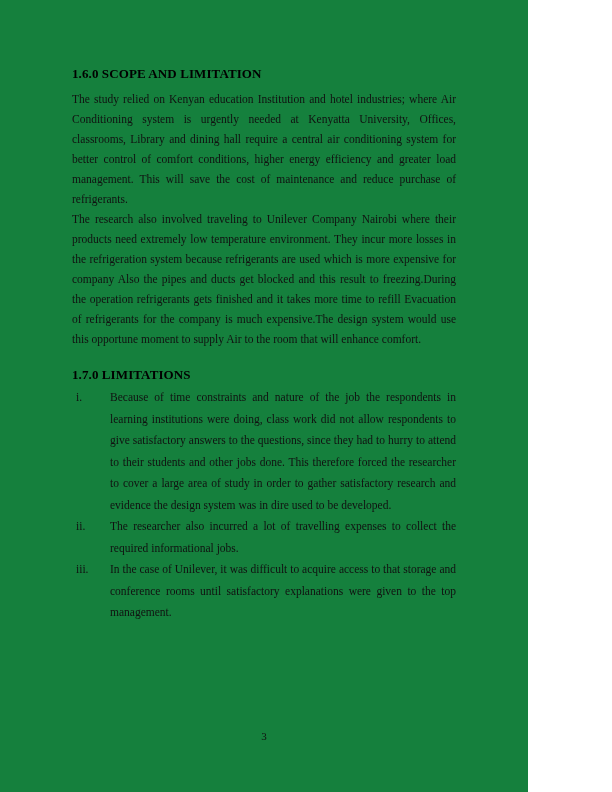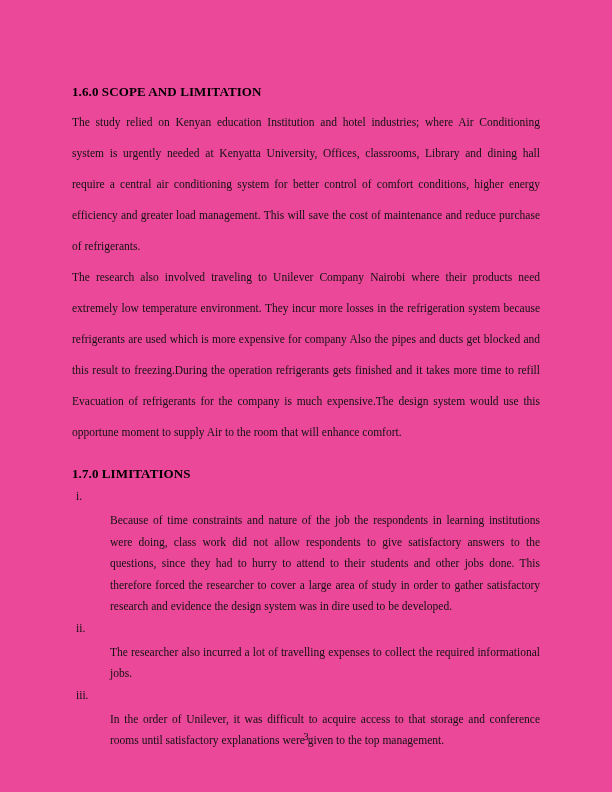--- a/index.html
+++ b/index.html
@@ -9,11 +9,11 @@
   }
   .page {
     position: relative;
-    width: 612px;
+    width: 528px;
     height: 792px;
-    background: #ec4899;
+    background: #15803d;
     box-sizing: border-box;
-    padding: 84px 72px 0 72px;
+    padding: 66px 72px 0 72px;
     font-family: "Liberation Serif", "DejaVu Serif", serif;
     color: #111111;
     overflow: hidden;

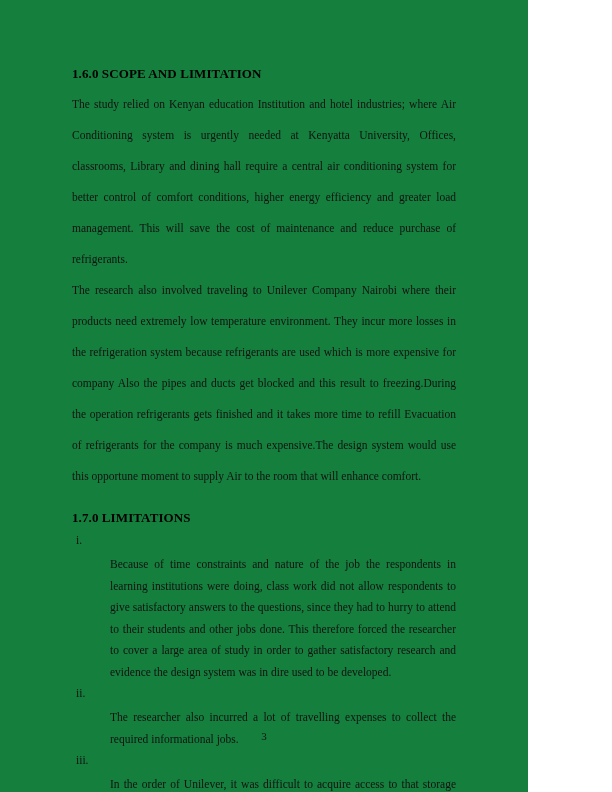--- a/index.html
+++ b/index.html
@@ -31,7 +31,7 @@
   }
   .body-para {
     font-size: 11.5px;
-    line-height: 31px;
+    line-height: 20px;
     text-align: justify;
     margin: 0;
     color: #111111;

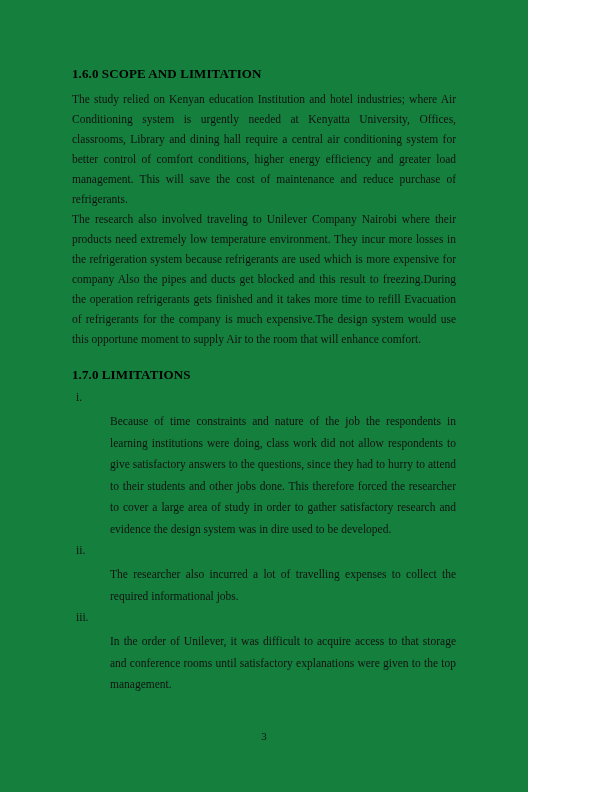--- a/index.html
+++ b/index.html
@@ -55,7 +55,6 @@
   .num-item .item-text {
     flex: 1;
     text-align: justify;
-    margin-top: 24px;
   }
   .page-number {
     position: absolute;

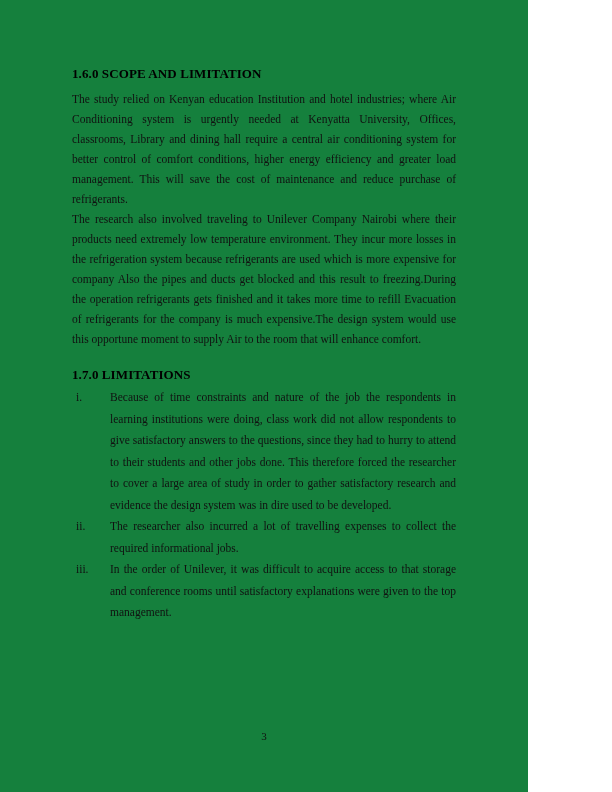--- a/index.html
+++ b/index.html
@@ -93,7 +93,7 @@
 
     <div class="num-item">
       <span class="marker">iii.</span>
-      <span class="item-text">In the order of Unilever, it was difficult to acquire access to that storage and conference rooms until satisfactory explanations were given to the top management.</span>
+      <span class="item-text">In the case of Unilever, it was difficult to acquire access to that storage and conference rooms until satisfactory explanations were given to the top management.</span>
     </div>
 
   </div>

